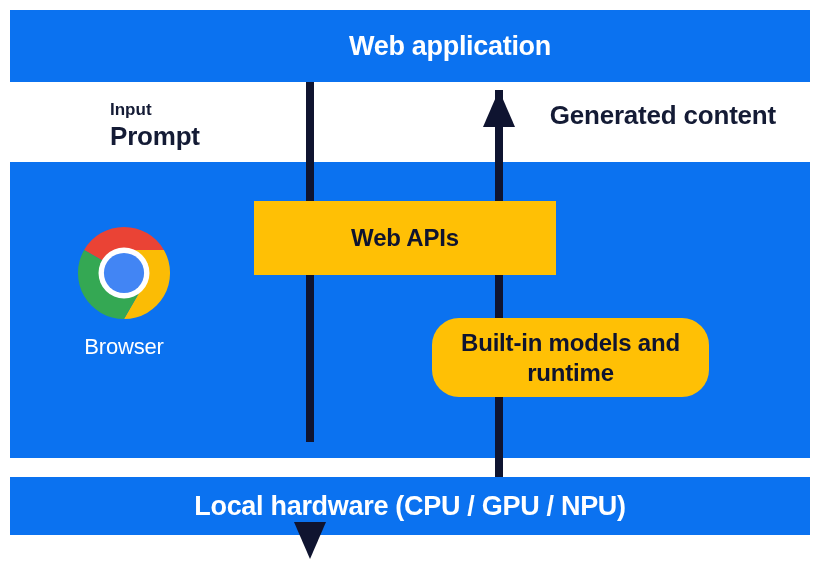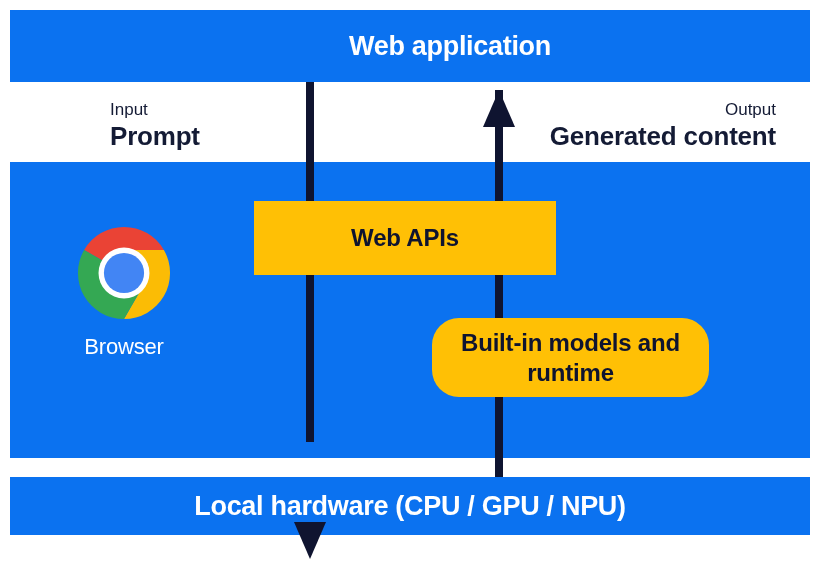--- a/index.html
+++ b/index.html
@@ -102,7 +102,7 @@
   .caption .caption-kind {
     display: block;
     font-size: 17px;
-    font-weight: 400;
+    font-weight: 700;
   }
   .caption .caption-value {
     display: block;

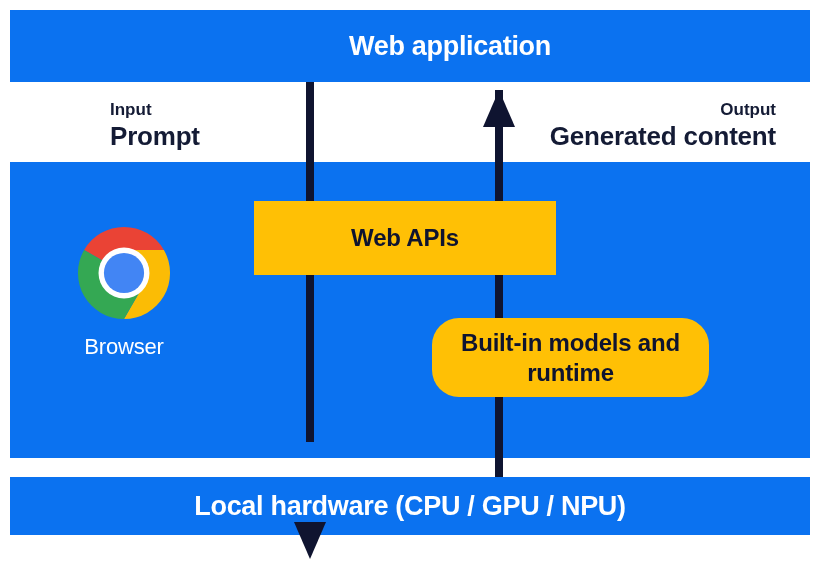--- a/index.html
+++ b/index.html
@@ -170,7 +170,6 @@
   </div>
 
   <div class="caption" id="caption-output">
-    <span class="caption-kind">Output</span>
     <span class="caption-value">Generated content</span>
   </div>
 

